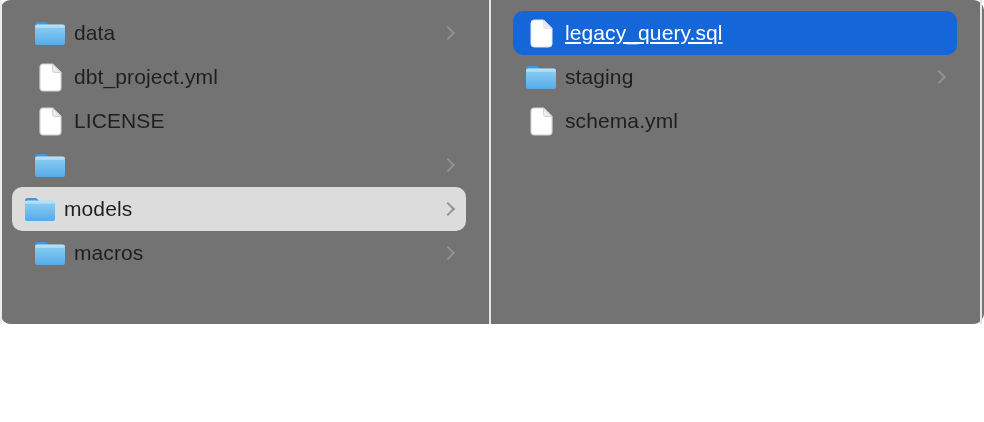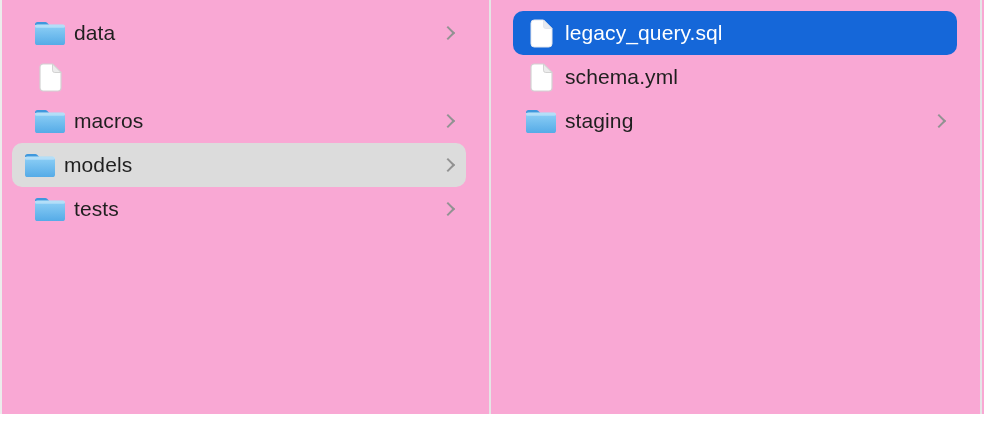--- a/index.html
+++ b/index.html
@@ -12,8 +12,9 @@
   .finder {
     position: relative;
     display: flex;
-    width: 984px; height: 414px;
-    background: #f9a8d4;
+    width: 984px; height: 324px;
+    background: #737373;
+    border-radius: 11px;
   }
   .edge-line {
     position: absolute;

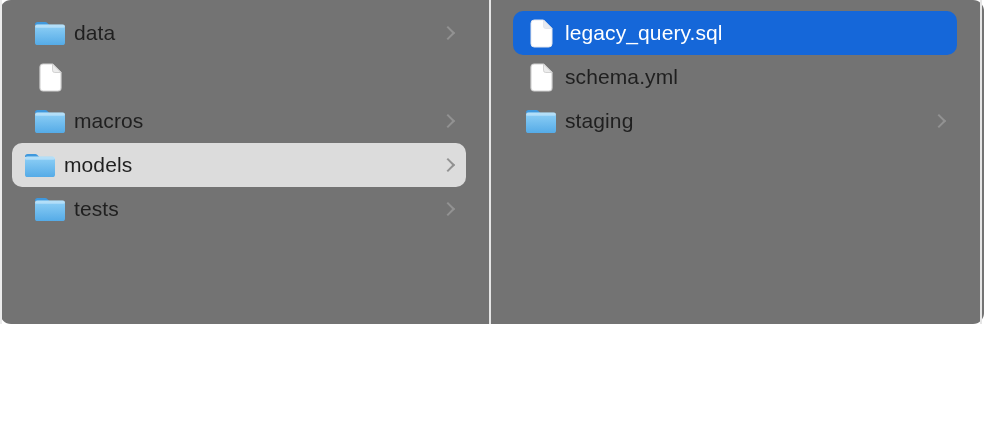--- a/index.html
+++ b/index.html
@@ -42,7 +42,7 @@
     white-space: nowrap;
   }
   .row.sel-gray { background: #dcdcdc; margin-left: 12px; }
-  .row.sel-blue { background: #1567d9; color: #ffffff; }
+  .row.sel-blue { background: #1567d9; color: #ffffff; text-decoration: underline; }
   .icon {
     width: 32px;
     display: flex;

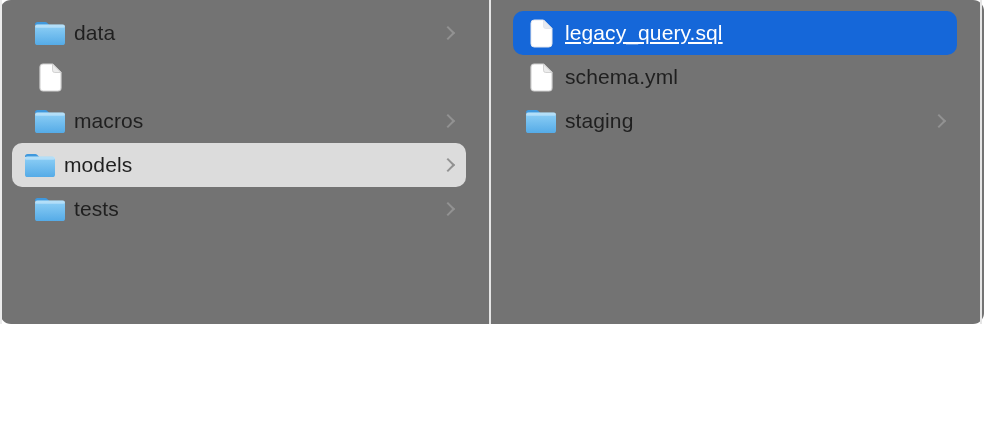--- a/index.html
+++ b/index.html
@@ -100,6 +100,7 @@
             <path d="M13.5 1 L22 9.5 h-6.3 a2.2 2.2 0 0 1 -2.2 -2.2 z" fill="#ececec" stroke="#d2d2d2" stroke-width="1"></path>
           </svg>
         </span>
+      <span class="label">dbt_project.yml</span>
     </div>
 
 

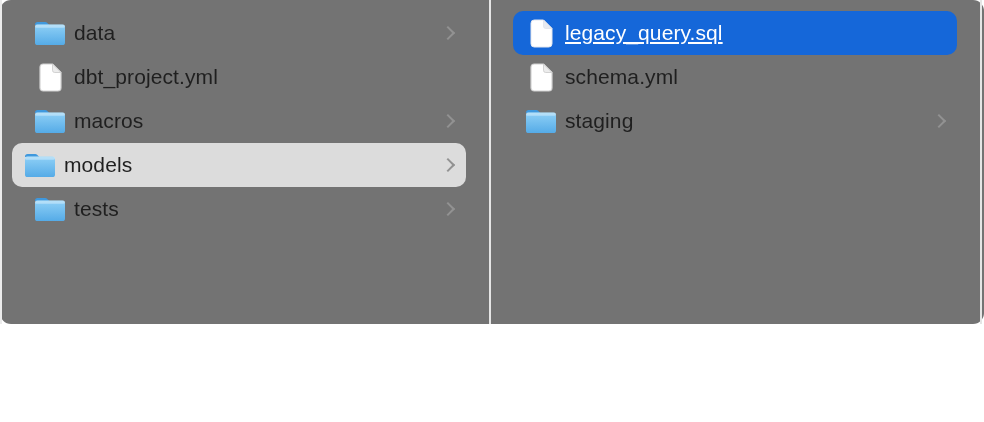--- a/index.html
+++ b/index.html
@@ -104,6 +104,15 @@
     </div>
 
 
+    <div class="row">
+      <span class="icon file">
+          <svg viewBox="0 0 23 29">
+            <path d="M1 4.2 A3.2 3.2 0 0 1 4.2 1 h9.3 L22 9.5 V24.8 A3.2 3.2 0 0 1 18.8 28 H4.2 A3.2 3.2 0 0 1 1 24.8 z" fill="#ffffff" stroke="#d2d2d2" stroke-width="1.2"></path>
+            <path d="M13.5 1 L22 9.5 h-6.3 a2.2 2.2 0 0 1 -2.2 -2.2 z" fill="#ececec" stroke="#d2d2d2" stroke-width="1"></path>
+          </svg>
+        </span>
+      <span class="label">LICENSE</span>
+    </div>
 
     <div class="row">
       <span class="icon folder">

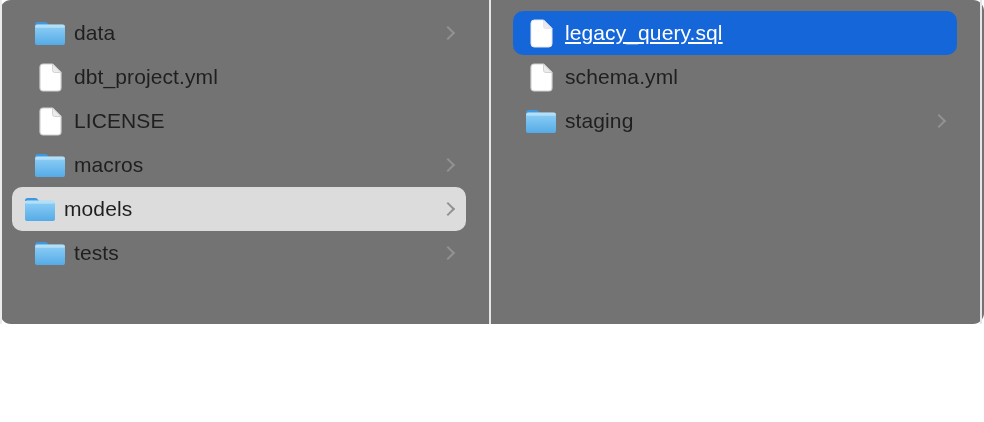--- a/index.html
+++ b/index.html
@@ -167,16 +167,6 @@
     </div>
 
     <div class="row">
-      <span class="icon file">
-          <svg viewBox="0 0 23 29">
-            <path d="M1 4.2 A3.2 3.2 0 0 1 4.2 1 h9.3 L22 9.5 V24.8 A3.2 3.2 0 0 1 18.8 28 H4.2 A3.2 3.2 0 0 1 1 24.8 z" fill="#ffffff" stroke="#d2d2d2" stroke-width="1.2"></path>
-            <path d="M13.5 1 L22 9.5 h-6.3 a2.2 2.2 0 0 1 -2.2 -2.2 z" fill="#ececec" stroke="#d2d2d2" stroke-width="1"></path>
-          </svg>
-        </span>
-      <span class="label">schema.yml</span>
-    </div>
-
-    <div class="row">
       <span class="icon folder">
           <svg viewBox="0 0 32 26">
             <path fill="#3f98dd" d="M1 8 V4.6 A2.6 2.6 0 0 1 3.6 2 h7.6 a2.6 2.6 0 0 1 1.9 .8 L15.3 5 H1 z"></path>
@@ -188,6 +178,16 @@
       <span class="chevron"></span>
     </div>
 
+    <div class="row">
+      <span class="icon file">
+          <svg viewBox="0 0 23 29">
+            <path d="M1 4.2 A3.2 3.2 0 0 1 4.2 1 h9.3 L22 9.5 V24.8 A3.2 3.2 0 0 1 18.8 28 H4.2 A3.2 3.2 0 0 1 1 24.8 z" fill="#ffffff" stroke="#d2d2d2" stroke-width="1.2"></path>
+            <path d="M13.5 1 L22 9.5 h-6.3 a2.2 2.2 0 0 1 -2.2 -2.2 z" fill="#ececec" stroke="#d2d2d2" stroke-width="1"></path>
+          </svg>
+        </span>
+      <span class="label">schema.yml</span>
+    </div>
+
   </div>
 </div>
 

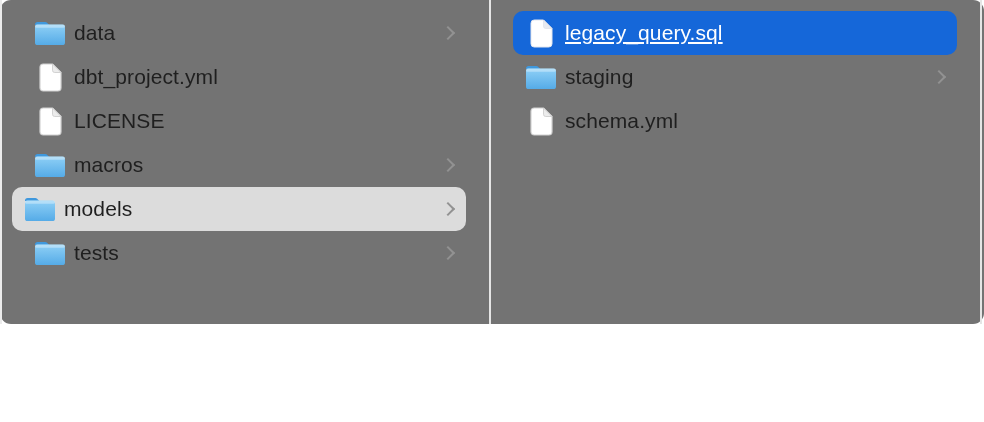--- a/index.html
+++ b/index.html
@@ -122,7 +122,6 @@
             <rect x="1" y="4.6" width="30" height="3.2" rx="1.6" fill="rgba(255,255,255,0.35)"></rect>
           </svg>
         </span>
-      <span class="label">macros</span>
       <span class="chevron"></span>
     </div>
 

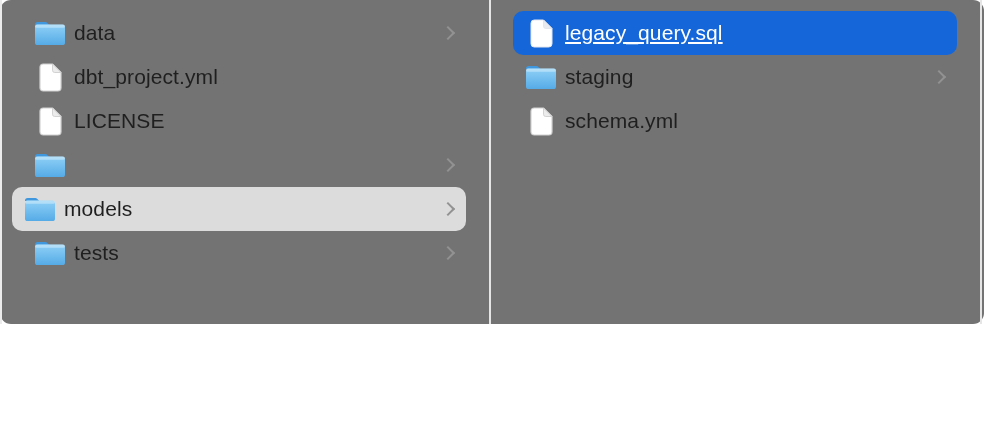--- a/index.html
+++ b/index.html
@@ -147,7 +147,7 @@
             <rect x="1" y="4.6" width="30" height="3.2" rx="1.6" fill="rgba(255,255,255,0.35)"></rect>
           </svg>
         </span>
-      <span class="label">tests</span>
+      <span class="label">macros</span>
       <span class="chevron"></span>
     </div>
 

